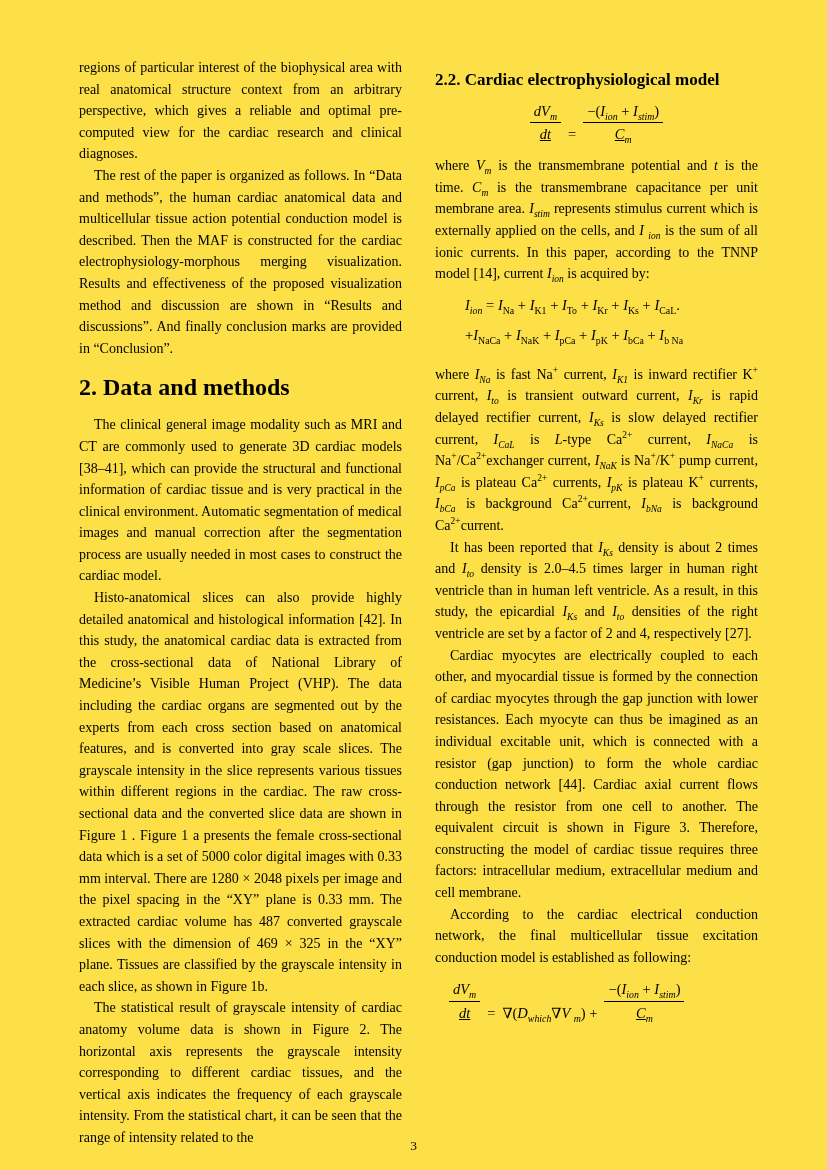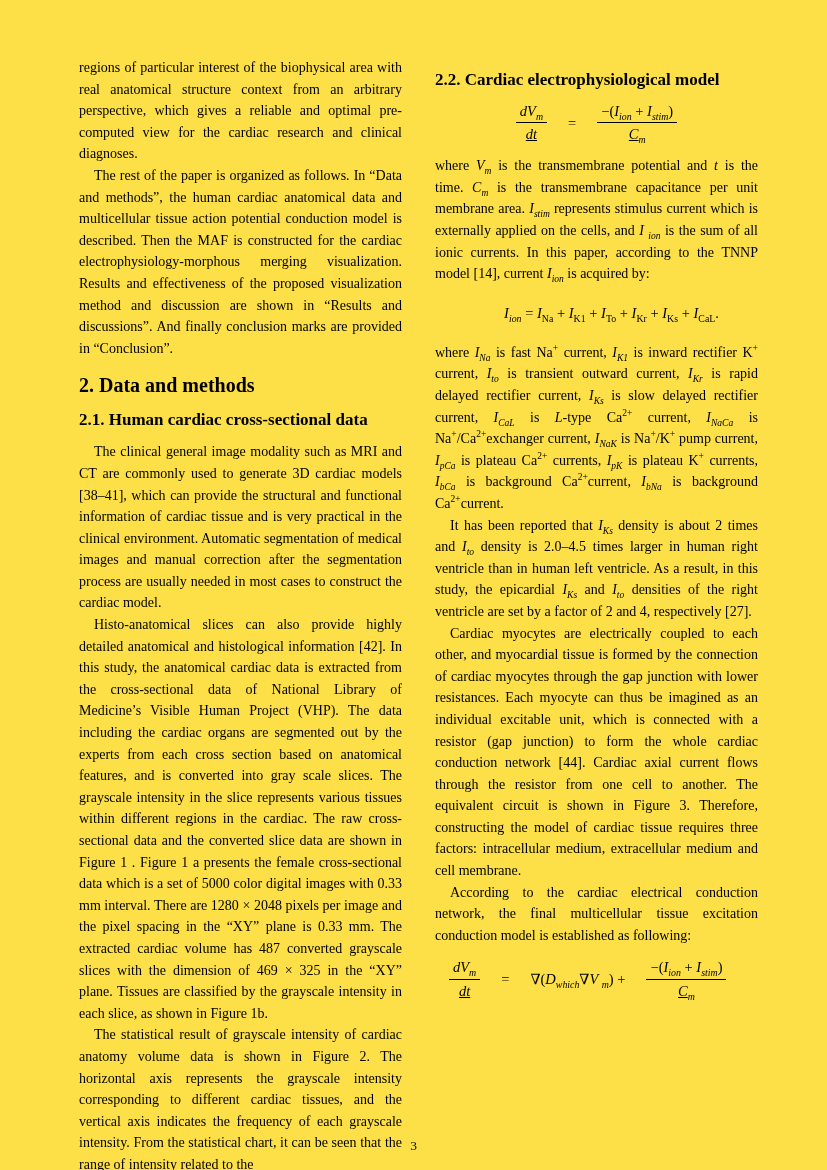--- a/index.html
+++ b/index.html
@@ -41,9 +41,9 @@
   i sub{font-style:italic;}
   .equation{
     display:flex;
-    align-items:center;
+    align-items:flex-end;
     justify-content:center;
-    gap:21px;
+    gap:7px;
     font-size:14.5px;
     margin:12px 0 12px 0;
     line-height:1.25;

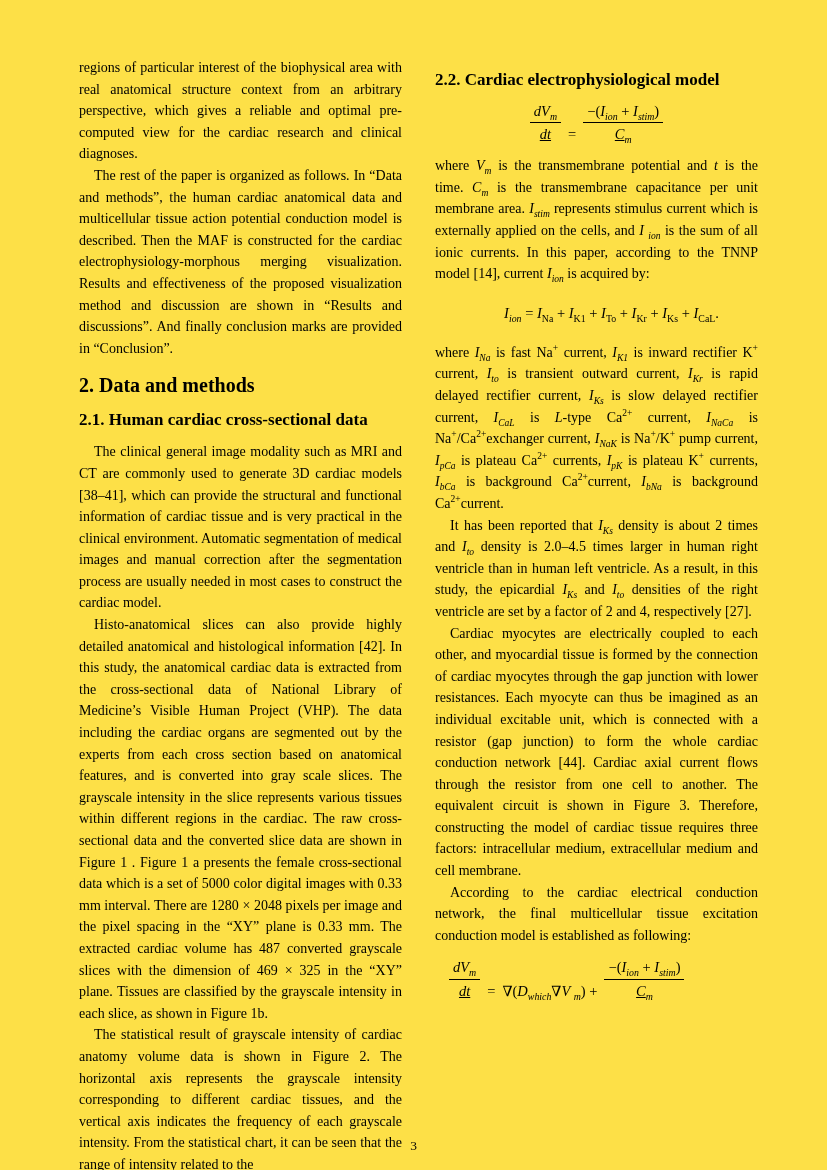--- a/index.html
+++ b/index.html
@@ -53,10 +53,9 @@
   .frac .num{display:block;padding:0 4px 2px 4px;border-bottom:1px solid #000;}
   .frac .den{display:block;padding:2px 4px 0 4px;text-decoration:underline;}
   .equation-lines{
-    margin:13px 0 14px 30px;
+    margin:5px 0 14px 30px;
     font-size:14.5px;
     line-height:30px;
-    text-align:center;
   }
   .page-number{
     position:absolute;

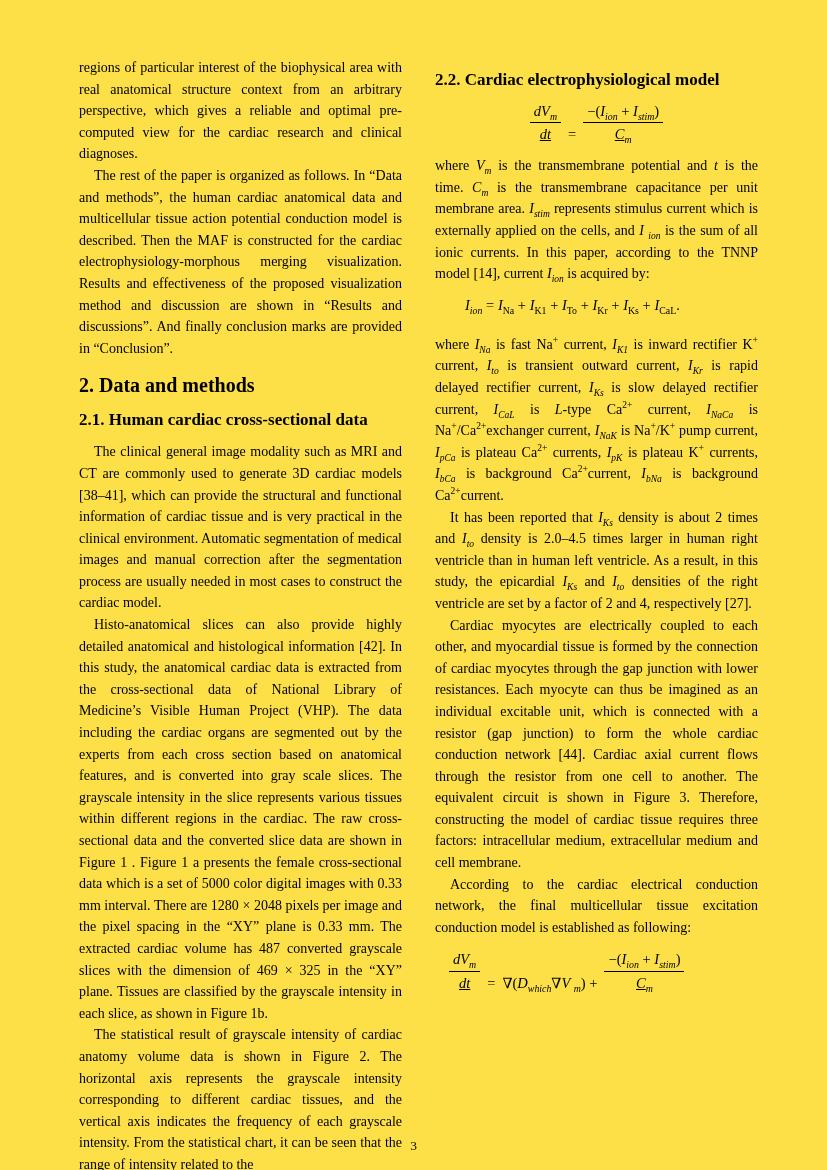--- a/index.html
+++ b/index.html
@@ -100,6 +100,7 @@
 
       <div class="equation-lines">
         <div><i>I<sub>ion</sub></i> = <i>I</i><sub>Na</sub> + <i>I</i><sub>K1</sub> + <i>I</i><sub>To</sub> + <i>I</i><sub>Kr</sub> + <i>I</i><sub>Ks</sub> + <i>I</i><sub>CaL</sub>.</div>
+        <div>+<i>I</i><sub>NaCa</sub> + <i>I</i><sub>NaK</sub> + <i>I</i><sub>pCa</sub> + <i>I</i><sub>pK</sub> + <i>I</i><sub>bCa</sub> + <i>I</i><sub>b Na</sub></div>
       </div>
 
       <p>where <i>I<sub>Na</sub></i> is fast Na<sup>+</sup> current, <i>I<sub>K1</sub></i> is inward rectifier K<sup>+</sup> current, <i>I<sub>to</sub></i> is transient outward current, <i>I<sub>Kr</sub></i> is rapid delayed rectifier current, <i>I<sub>Ks</sub></i> is slow delayed rectifier current, <i>I<sub>CaL</sub></i> is <i>L</i>-type Ca<sup>2+</sup> current, <i>I<sub>NaCa</sub></i> is Na<sup>+</sup>/Ca<sup>2+</sup>exchanger current, <i>I<sub>NaK</sub></i> is Na<sup>+</sup>/K<sup>+</sup> pump current, <i>I<sub>pCa</sub></i> is plateau Ca<sup>2+</sup> currents, <i>I<sub>pK</sub></i> is plateau K<sup>+</sup> currents, <i>I<sub>bCa</sub></i> is background Ca<sup>2+</sup>current, <i>I<sub>bNa</sub></i> is background Ca<sup>2+</sup>current.</p>

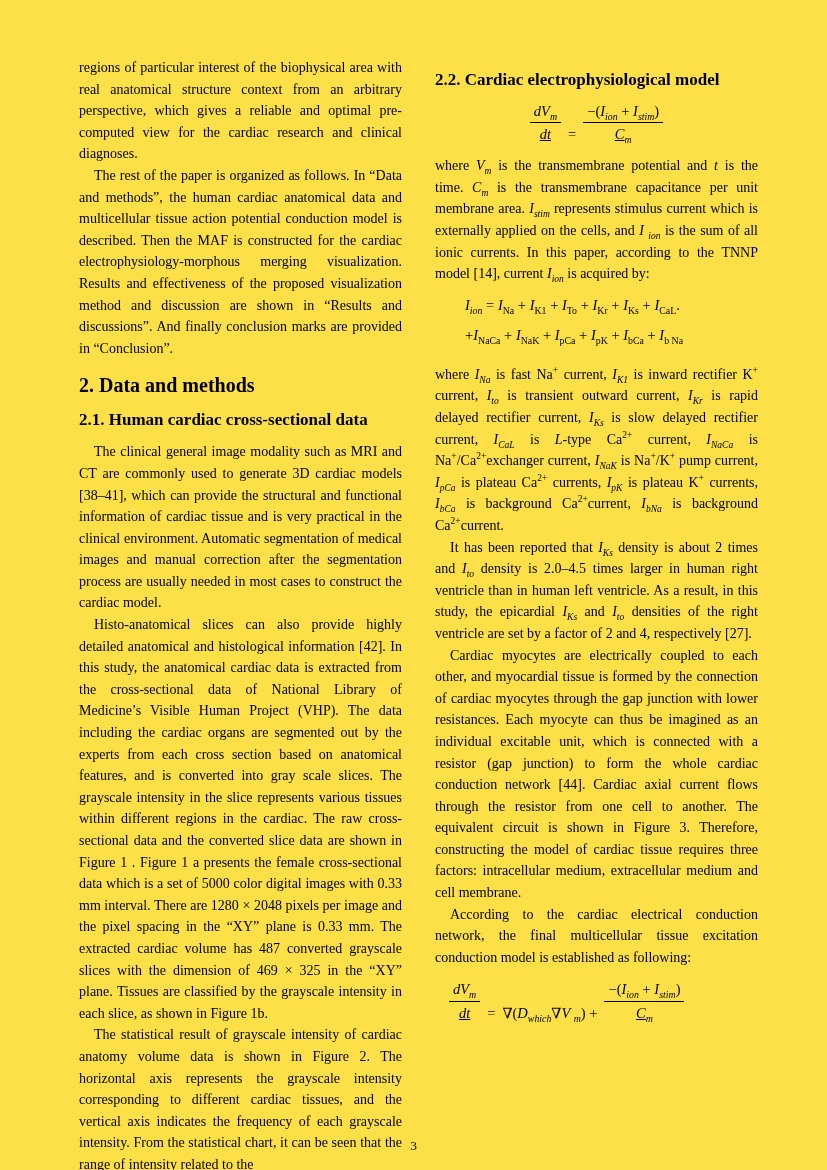--- a/index.html
+++ b/index.html
@@ -27,7 +27,7 @@
   }
   .col p.indent{text-indent:15px;}
   h1.section{
-    font-size:20px;
+    font-size:24px;
     font-weight:bold;
     margin:15px 0 13px 0;
   }

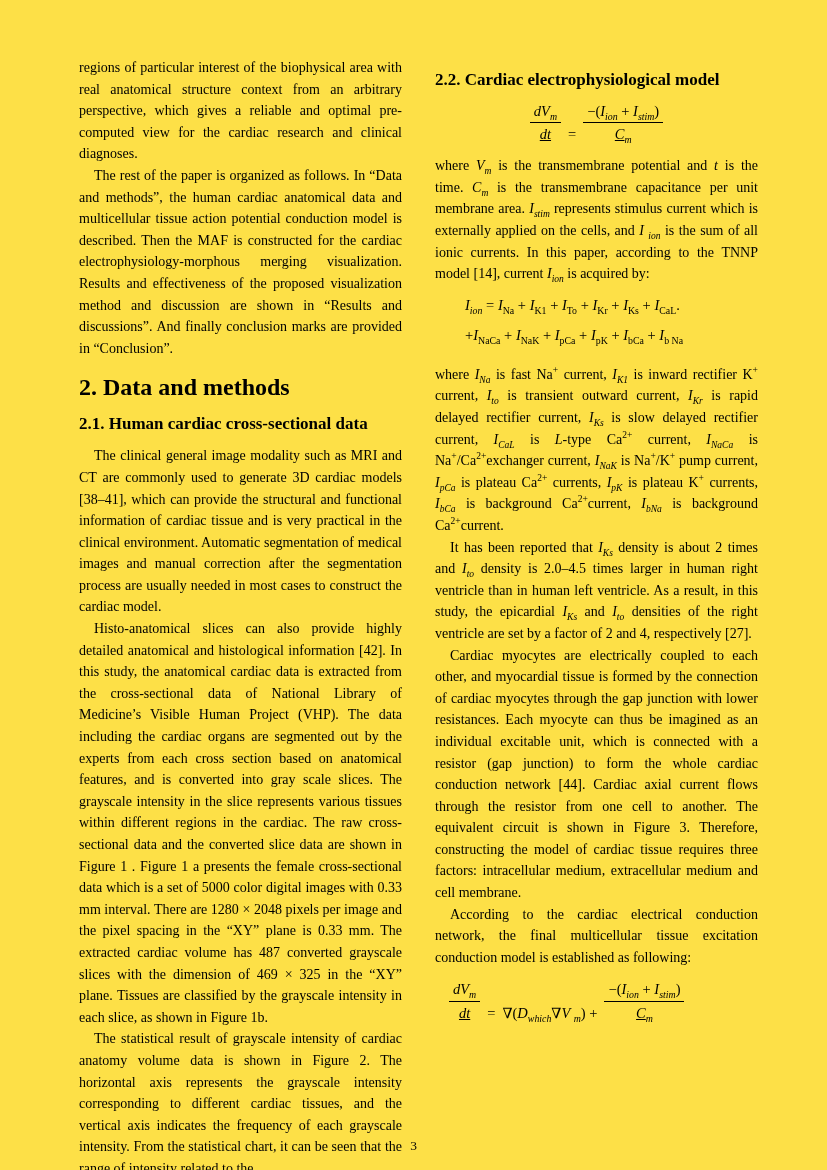--- a/index.html
+++ b/index.html
@@ -75,7 +75,6 @@
       <p>regions of particular interest of the biophysical area with real anatomical structure context from an arbitrary perspective, which gives a reliable and optimal pre-computed view for the cardiac research and clinical diagnoses.</p>
       <p class="indent">The rest of the paper is organized as follows. In “Data and methods”, the human cardiac anatomical data and multicellular tissue action potential conduction model is described. Then the MAF is constructed for the cardiac electrophysiology-morphous merging visualization. Results and effectiveness of the proposed visualization method and discussion are shown in “Results and discussions”. And finally conclusion marks are provided in “Conclusion”.</p>
       <h1 class="section">2. Data and methods</h1>
-      <h2 class="subsection">2.1. Human cardiac cross-sectional data</h2>
       <p class="indent">The clinical general image modality such as MRI and CT are commonly used to generate 3D cardiac models [38–41], which can provide the structural and functional information of cardiac tissue and is very practical in the clinical environment. Automatic segmentation of medical images and manual correction after the segmentation process are usually needed in most cases to construct the cardiac model.</p>
       <p class="indent">Histo-anatomical slices can also provide highly detailed anatomical and histological information [42]. In this study, the anatomical cardiac data is extracted from the cross-sectional data of National Library of Medicine’s Visible Human Project (VHP). The data including the cardiac organs are segmented out by the experts from each cross section based on anatomical features, and is converted into gray scale slices. The grayscale intensity in the slice represents various tissues within different regions in the cardiac. The raw cross-sectional data and the converted slice data are shown in Figure 1 . Figure 1 a presents the female cross-sectional data which is a set of 5000 color digital images with 0.33 mm interval. There are 1280 × 2048 pixels per image and the pixel spacing in the “XY” plane is 0.33 mm. The extracted cardiac volume has 487 converted grayscale slices with the dimension of 469 × 325 in the “XY” plane. Tissues are classified by the grayscale intensity in each slice, as shown in Figure 1b.</p>
       <p class="indent">The statistical result of grayscale intensity of cardiac anatomy volume data is shown in Figure 2. The horizontal axis represents the grayscale intensity corresponding to different cardiac tissues, and the vertical axis indicates the frequency of each grayscale intensity. From the statistical chart, it can be seen that the range of intensity related to the</p>

